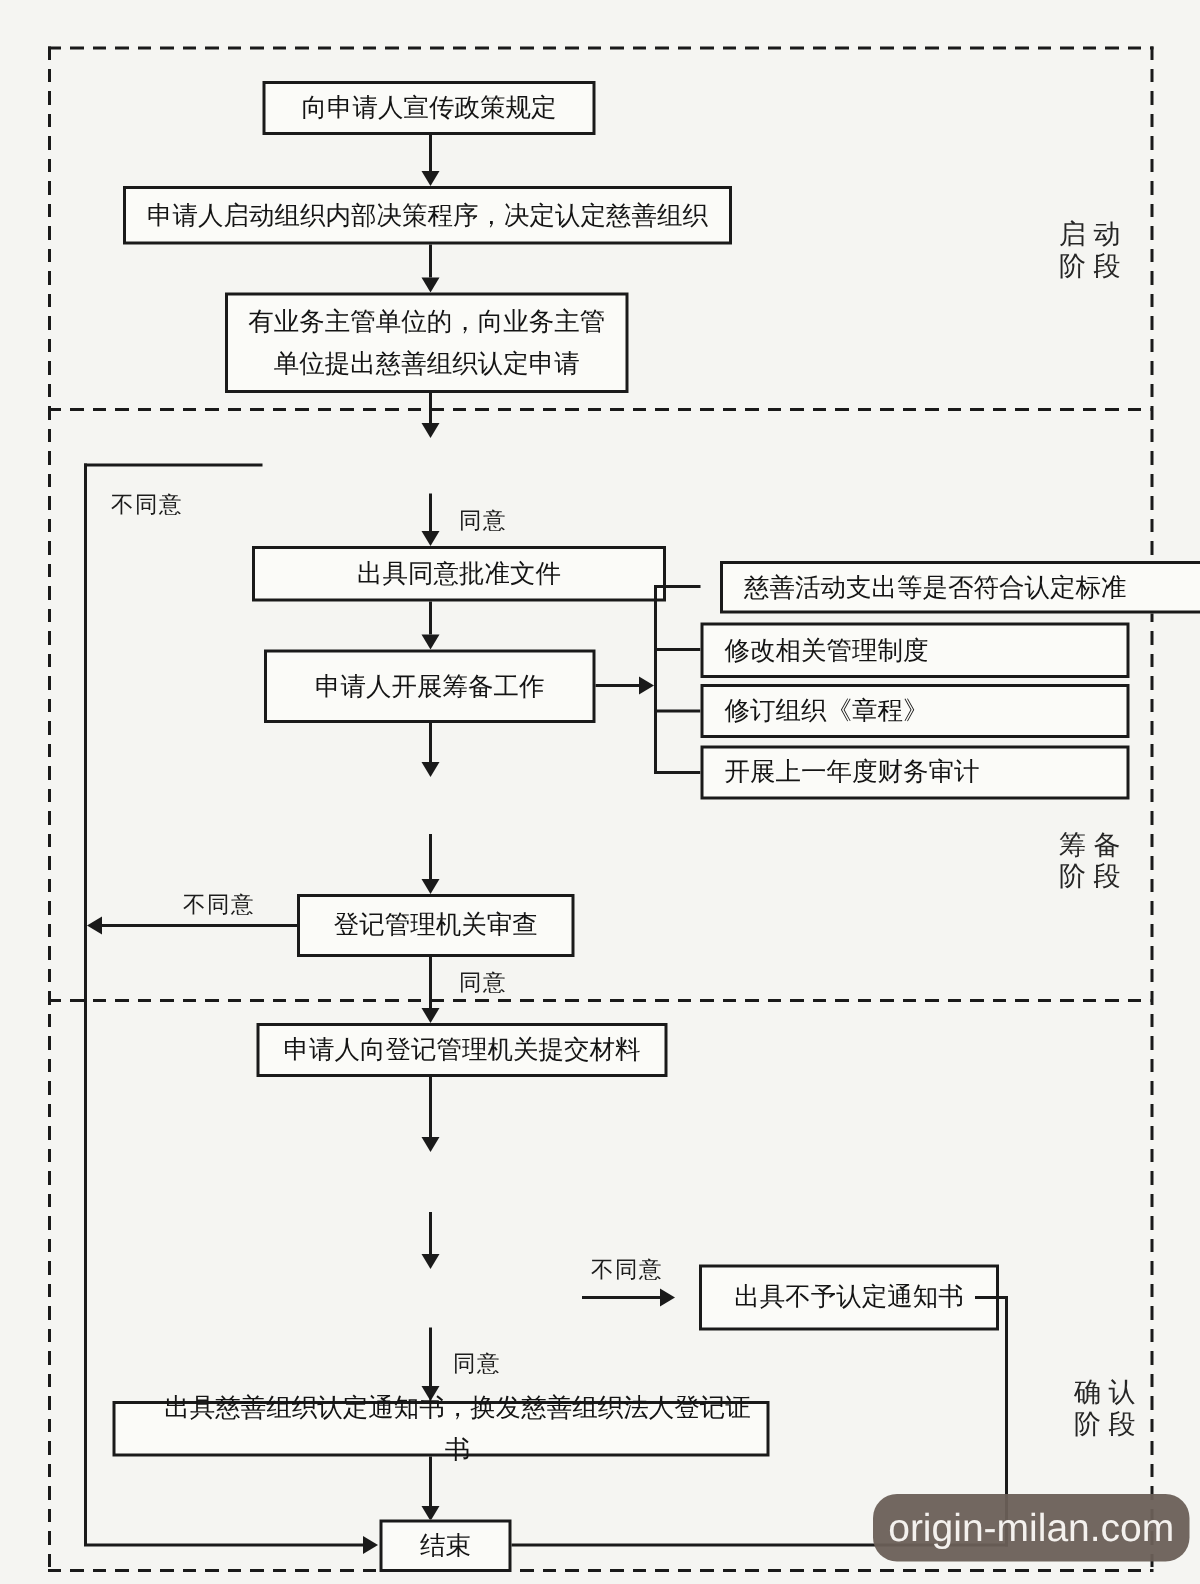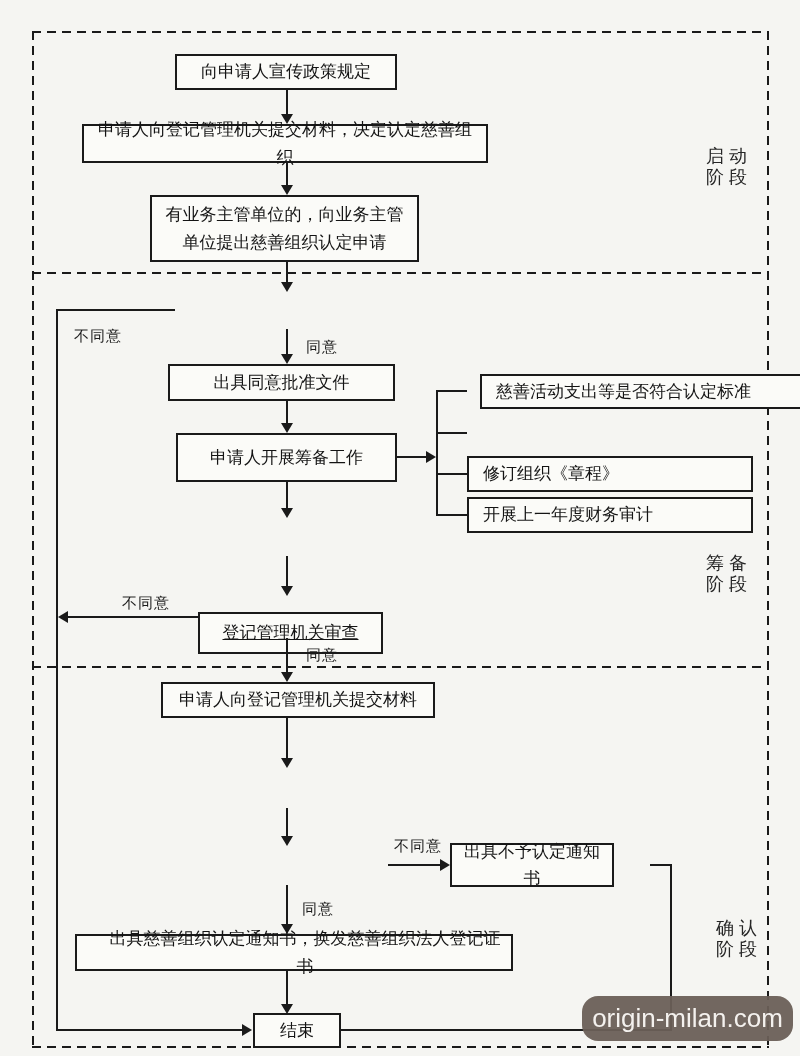--- a/index.html
+++ b/index.html
@@ -57,7 +57,7 @@
   <div class="line" style="left:286px;top:90px;width:2px;height:24px;"></div>
   <div class="ah-d" style="left:281px;top:114px;"></div>
 
-  <div class="node" style="left:82px;top:124px;width:406px;height:39px;">申请人向登记管理机关提交材料，决定认定慈善组织</div>
+  <div class="node" style="left:82px;top:124px;width:406px;height:39px;">申请人启动组织内部决策程序，决定认定慈善组织</div>
   <div class="line" style="left:286px;top:163px;width:2px;height:22px;"></div>
   <div class="ah-d" style="left:281px;top:185px;"></div>
 

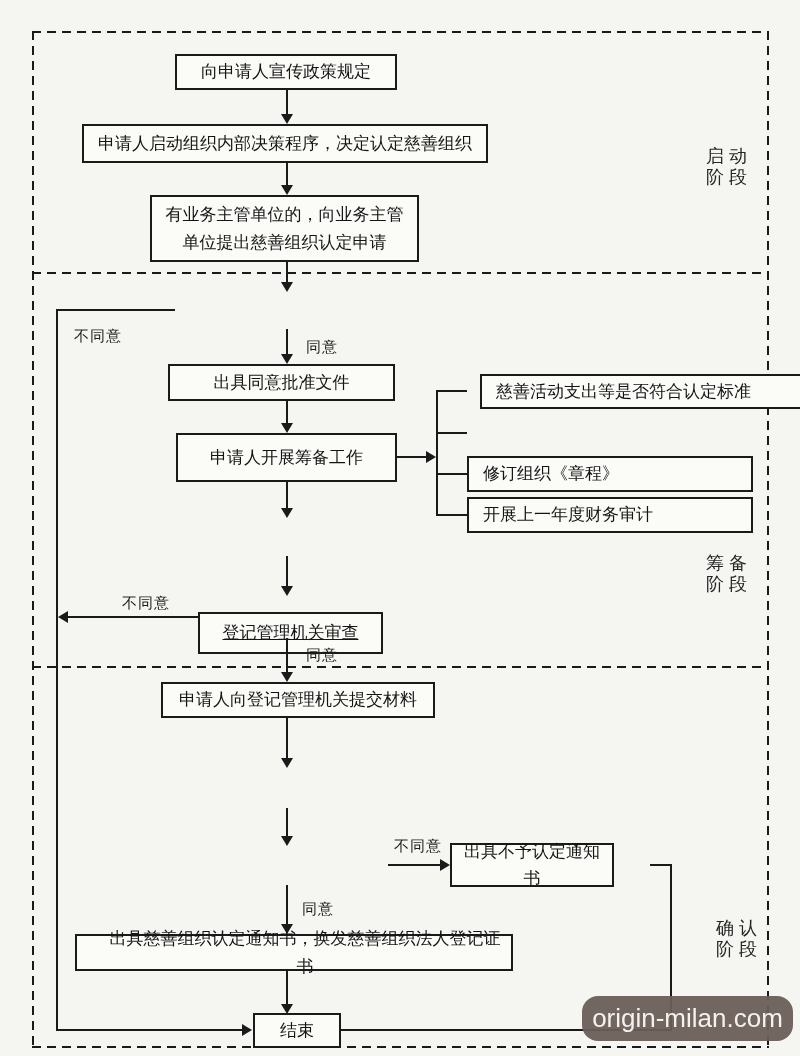--- a/index.html
+++ b/index.html
@@ -79,7 +79,7 @@
   <div class="ah-d" style="left:281px;top:354px;"></div>
   <div class="elabel" style="left:306px;top:338px;">同意</div>
 
-  <div class="node" style="left:168px;top:364px;width:227px;height:37px;">出具同意批准文件</div>
+  <div class="node" style="left:168px;top:364px;width:276px;height:37px;">出具同意批准文件</div>
   <div class="line" style="left:286px;top:401px;width:2px;height:22px;"></div>
   <div class="ah-d" style="left:281px;top:423px;"></div>
 

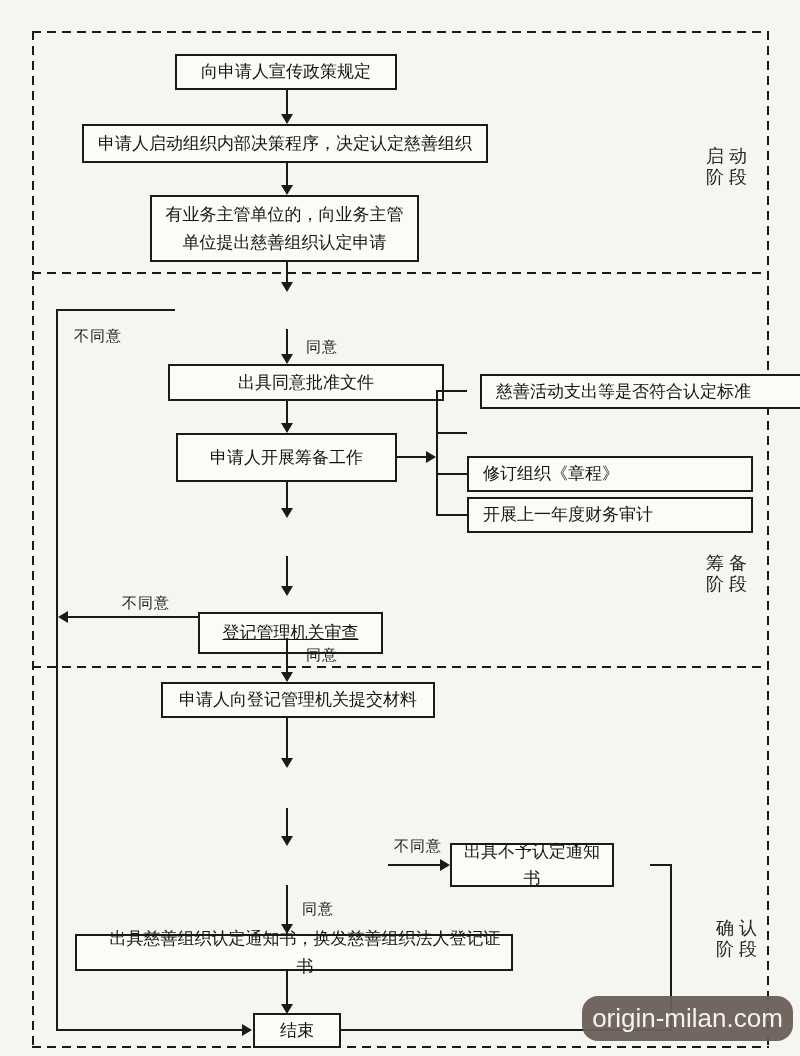--- a/index.html
+++ b/index.html
@@ -94,6 +94,7 @@
   <div class="line" style="left:436px;top:514px;width:31px;height:2px;"></div>
 
   <div class="node left" style="left:480px;top:374px;width:338px;height:35px;">慈善活动支出等是否符合认定标准</div>
+  <div class="node left" style="left:467px;top:415px;width:286px;height:37px;">修改相关管理制度</div>
   <div class="node left" style="left:467px;top:497px;width:286px;height:36px;">开展上一年度财务审计</div>
   <div class="node left" style="left:467px;top:456px;width:286px;height:36px;">修订组织《章程》</div>
 

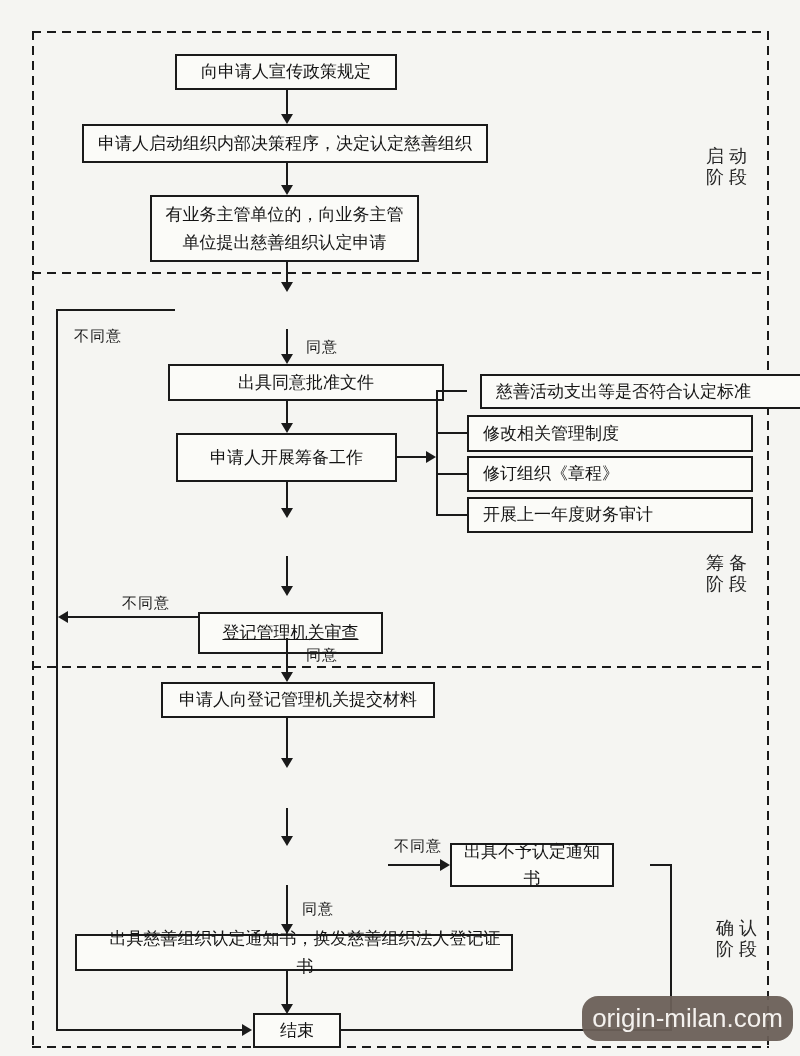--- a/index.html
+++ b/index.html
@@ -104,7 +104,7 @@
   <div class="line" style="left:286px;top:556px;width:2px;height:30px;"></div>
   <div class="ah-d" style="left:281px;top:586px;"></div>
 
-  <div class="node" style="left:198px;top:612px;width:185px;height:42px;text-decoration:underline;">登记管理机关审查</div>
+  <div class="node" style="left:198px;top:596px;width:185px;height:42px;">登记管理机关审查</div>
 
   <div class="line" style="left:68px;top:616px;width:130px;height:2px;"></div>
   <div class="ah-l" style="left:58px;top:611px;"></div>

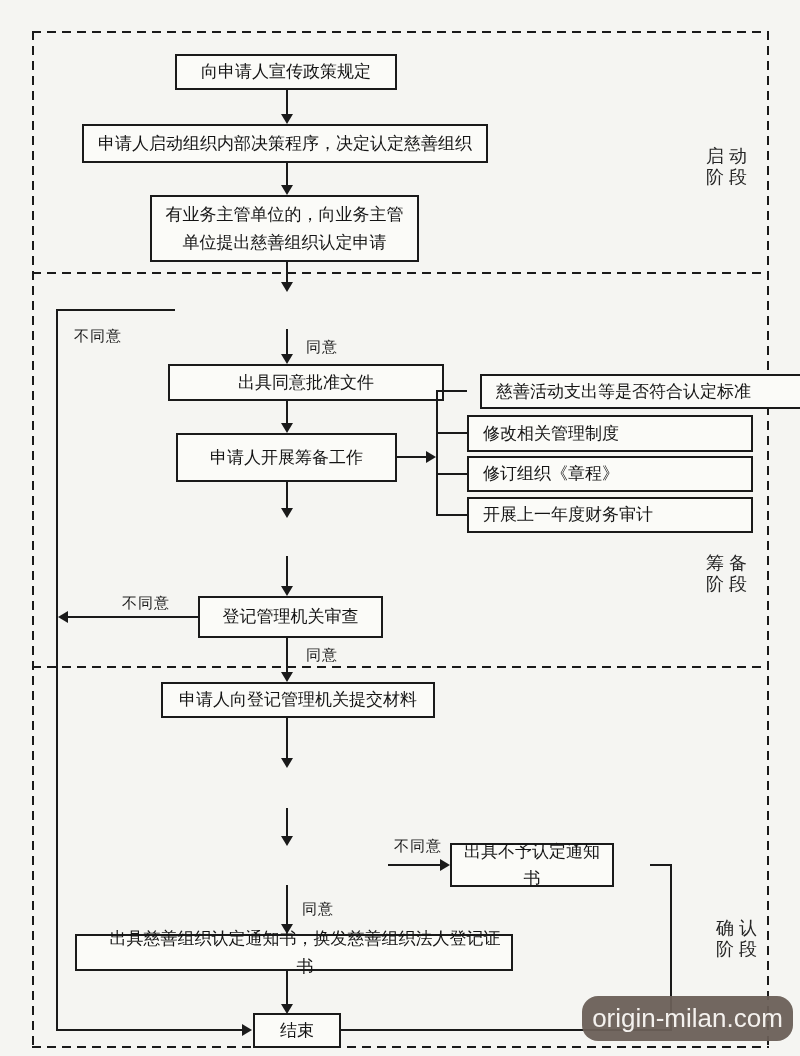--- a/index.html
+++ b/index.html
@@ -119,7 +119,7 @@
     <span>阶段</span>
   </div>
 
-  <div class="node" style="left:161px;top:682px;width:274px;height:36px;">申请人向登记管理机关提交材料</div>
+  <div class="node" style="left:171px;top:682px;width:274px;height:36px;">申请人向登记管理机关提交材料</div>
   <div class="line" style="left:286px;top:718px;width:2px;height:40px;"></div>
   <div class="ah-d" style="left:281px;top:758px;"></div>
 

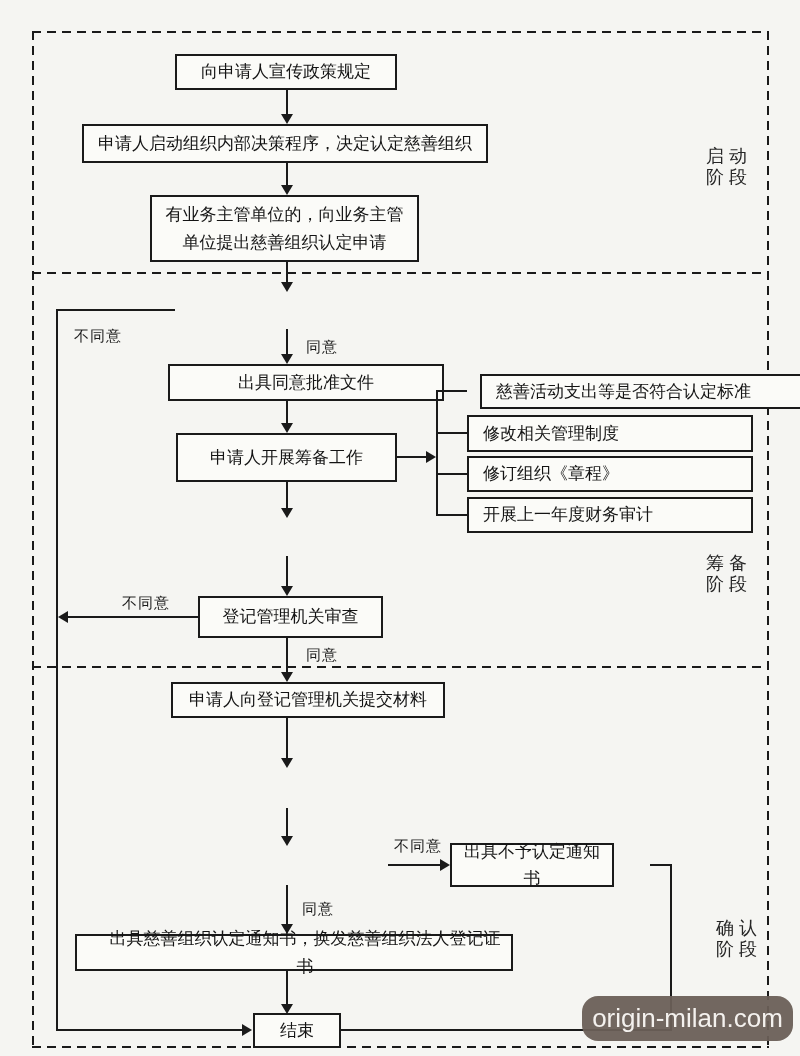--- a/index.html
+++ b/index.html
@@ -130,7 +130,7 @@
   <div class="line" style="left:388px;top:864px;width:52px;height:2px;"></div>
   <div class="ah-r" style="left:440px;top:859px;"></div>
   <div class="elabel" style="left:394px;top:837px;">不同意</div>
-  <div class="node" style="left:450px;top:843px;width:164px;height:44px;">出具不予认定通知书</div>
+  <div class="node" style="left:466px;top:843px;width:200px;height:44px;">出具不予认定通知书</div>
 
   <div class="line" style="left:650px;top:864px;width:22px;height:2px;"></div>
   <div class="line" style="left:670px;top:864px;width:2px;height:167px;"></div>

